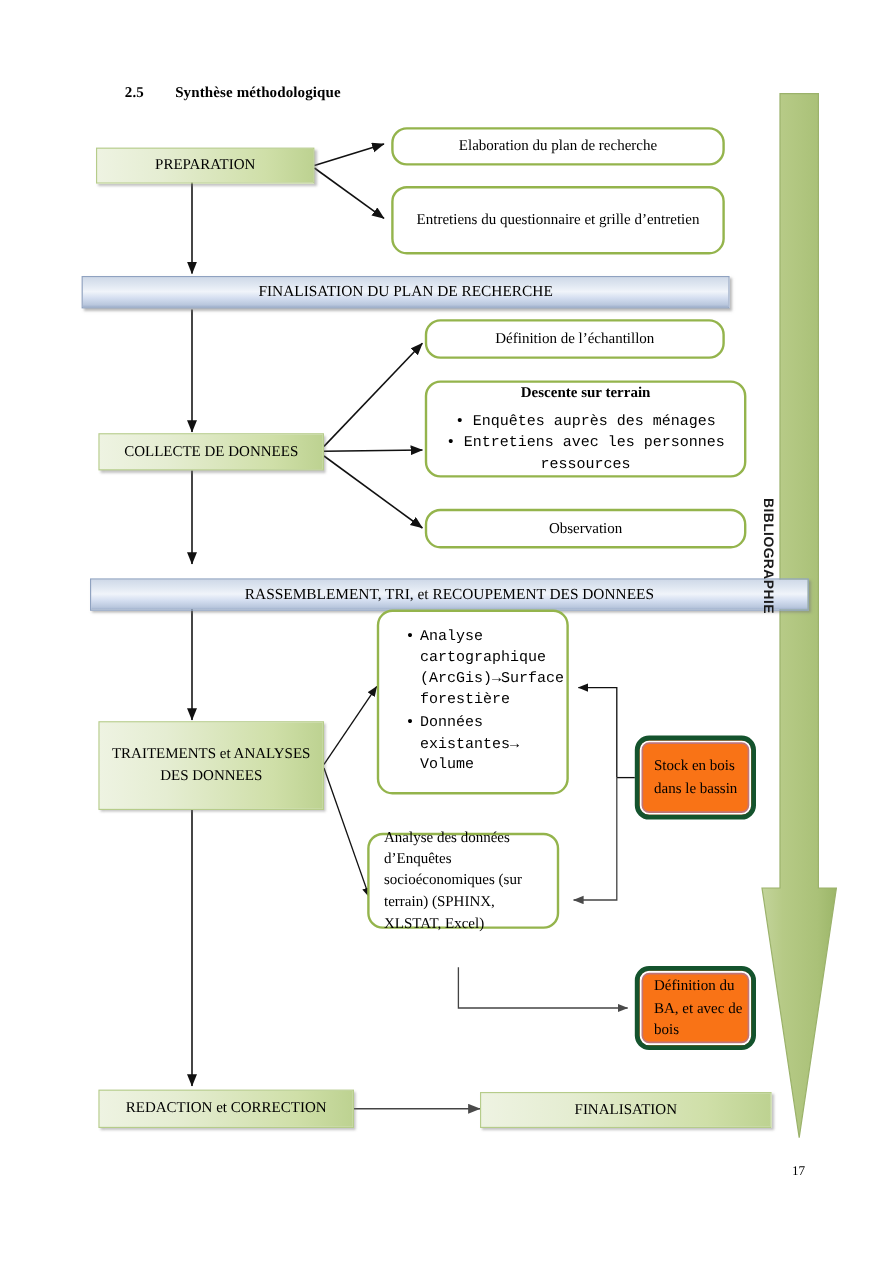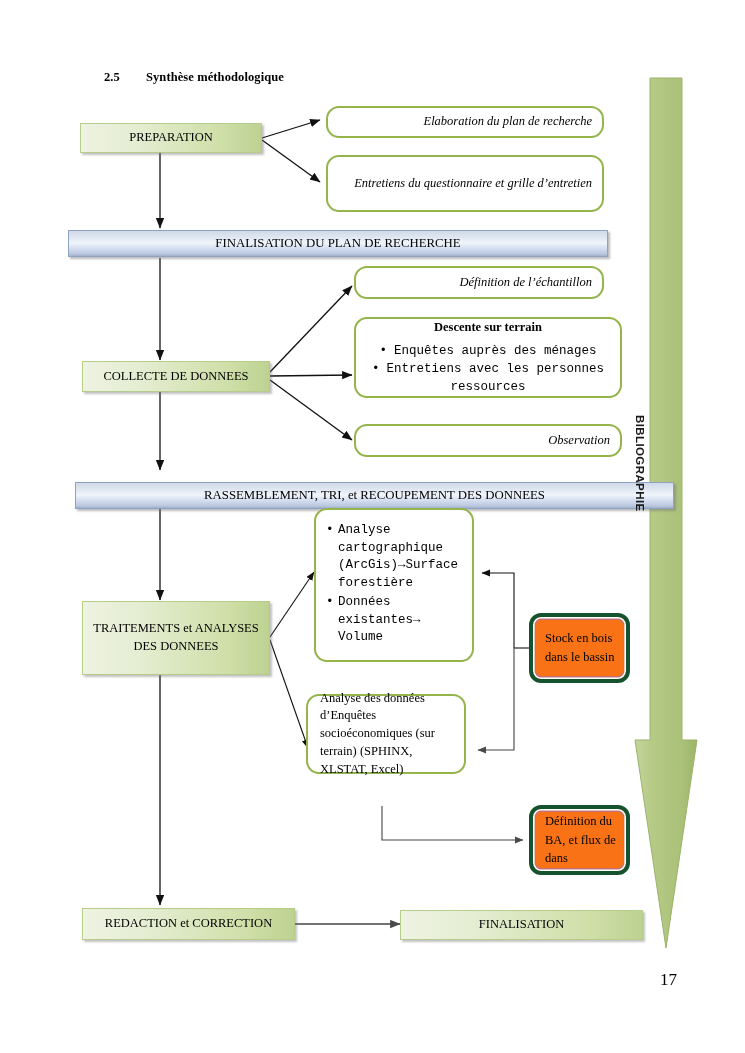--- a/index.html
+++ b/index.html
@@ -87,7 +87,7 @@
     line-height: 1.42;
     color: #000;
   }
-  .out-box.center { align-items: center; text-align: right; font-style: italic; }
+  .out-box.center { align-items: center; text-align: center; }
   .out-box .pad { padding: 0 10px; width: 100%; box-sizing: border-box; }
   .out-box .title-b { font-weight: bold; text-align: center; margin-bottom: 7px; }
   .bullets { list-style: none; margin: 0; padding: 0; font-family: Liberation Mono, monospace; }

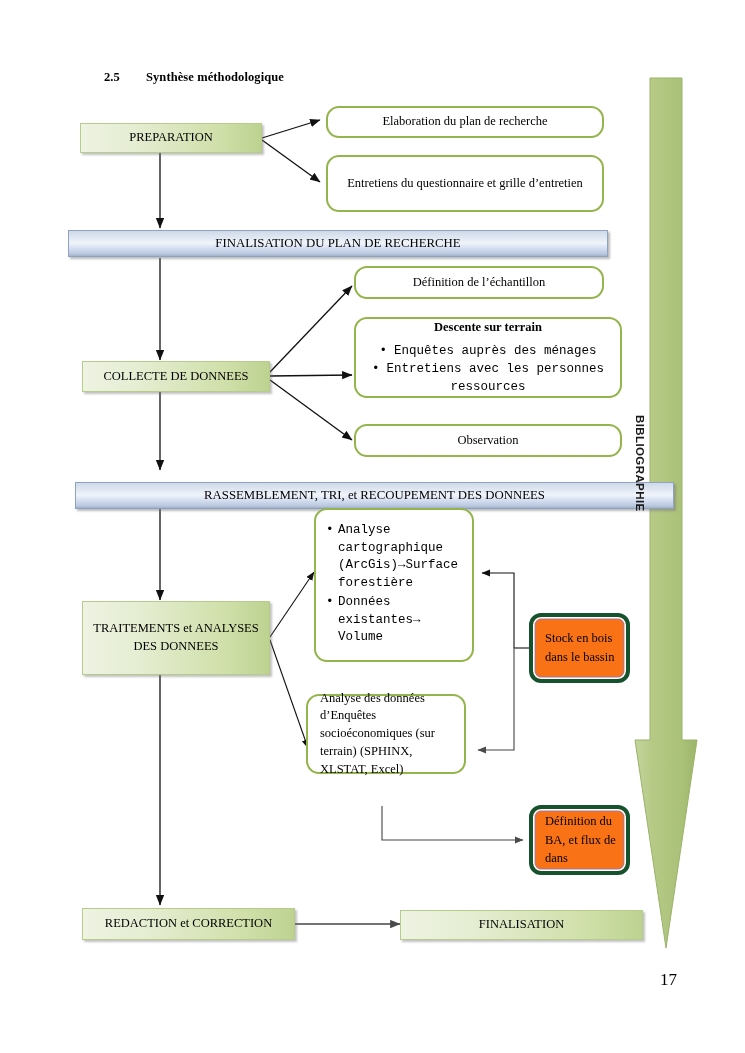--- a/index.html
+++ b/index.html
@@ -264,7 +264,7 @@
   </div>
 
   <div class="out-box" style="left:314px; top:508px; width:160px; height:154px;">
-    <div class="pad" style="padding-left:10px;">
+    <div class="pad" style="padding-left:22px;">
       <ul class="bullets left">
         <li>Analyse cartographique (ArcGis)→Surface forestière</li>
         <li>Données existantes→ Volume</li>

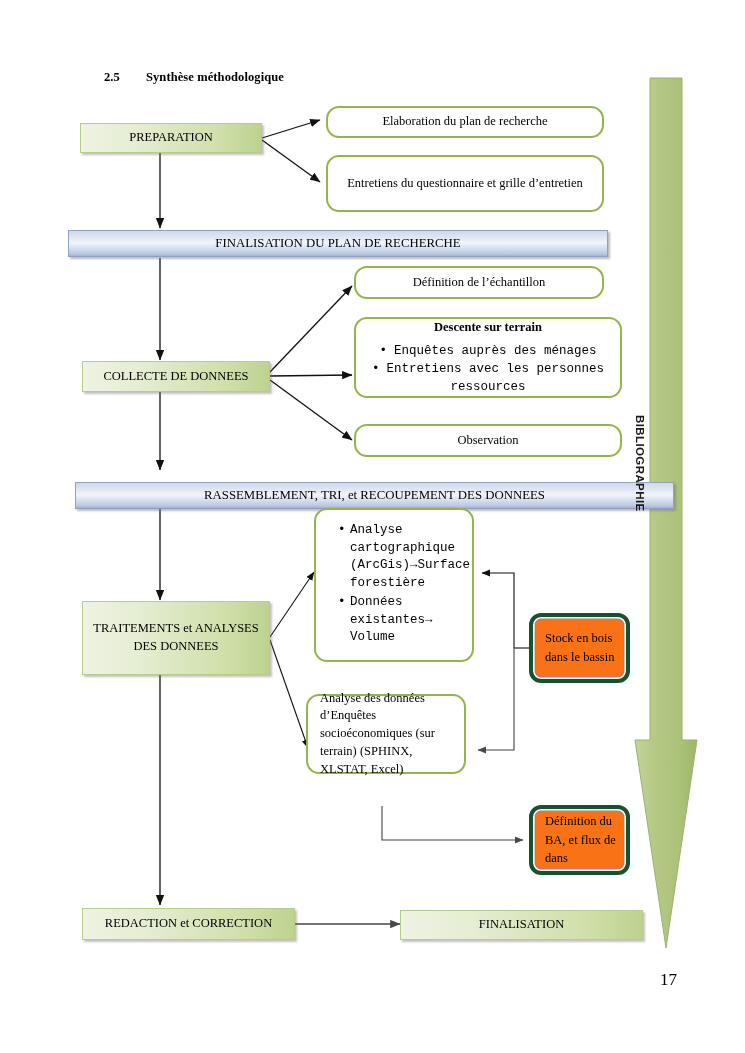--- a/index.html
+++ b/index.html
@@ -281,7 +281,7 @@
   </div>
 
   <div class="red-box" style="left:529px; top:805px; width:101px; height:70px;">
-    <div class="pad">Définition du BA, et flux de dans</div>
+    <div class="pad">Définition du BA, et avec de bois</div>
   </div>
 
   <div class="biblio-label">BIBLIOGRAPHIE</div>

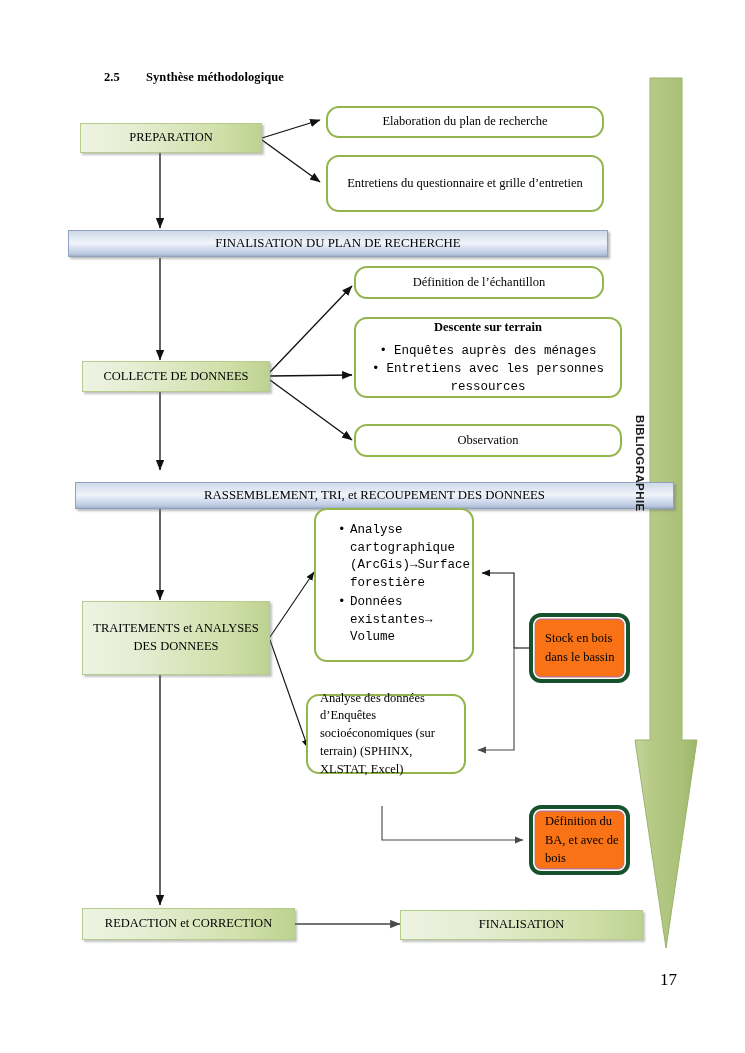--- a/index.html
+++ b/index.html
@@ -148,7 +148,7 @@
     position: absolute;
     left: 660px;
     top: 970px;
-    font-size: 17px;
+    font-size: 11px;
   }
 </style>
 </head>

